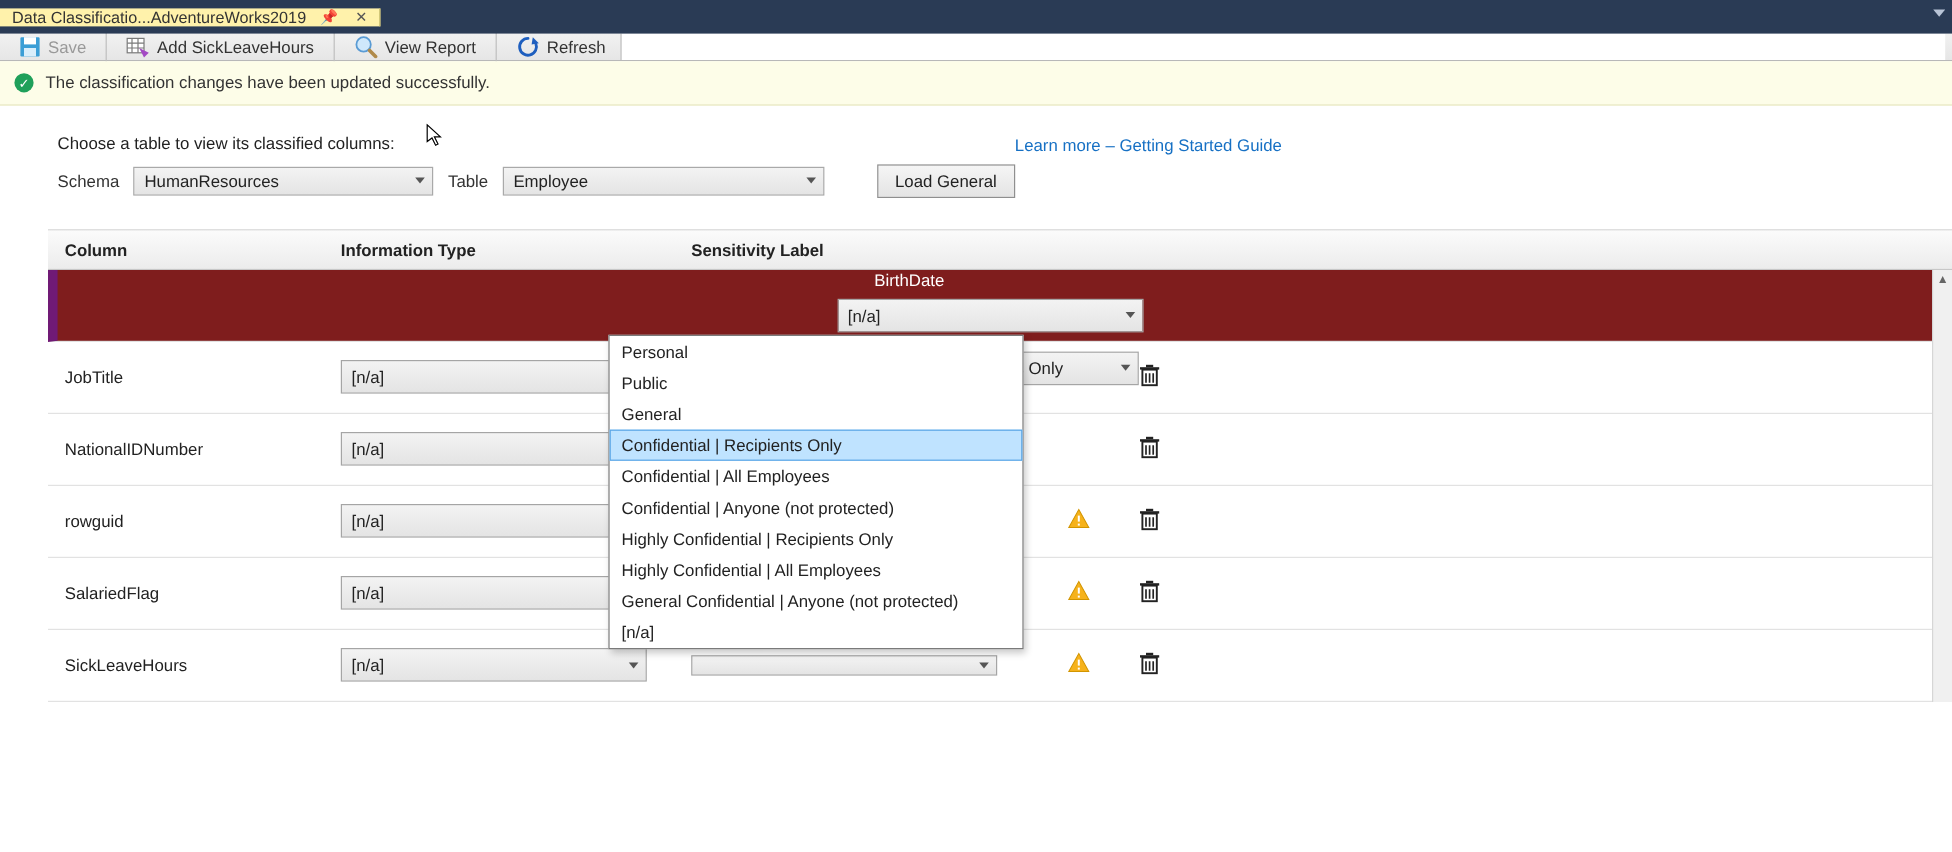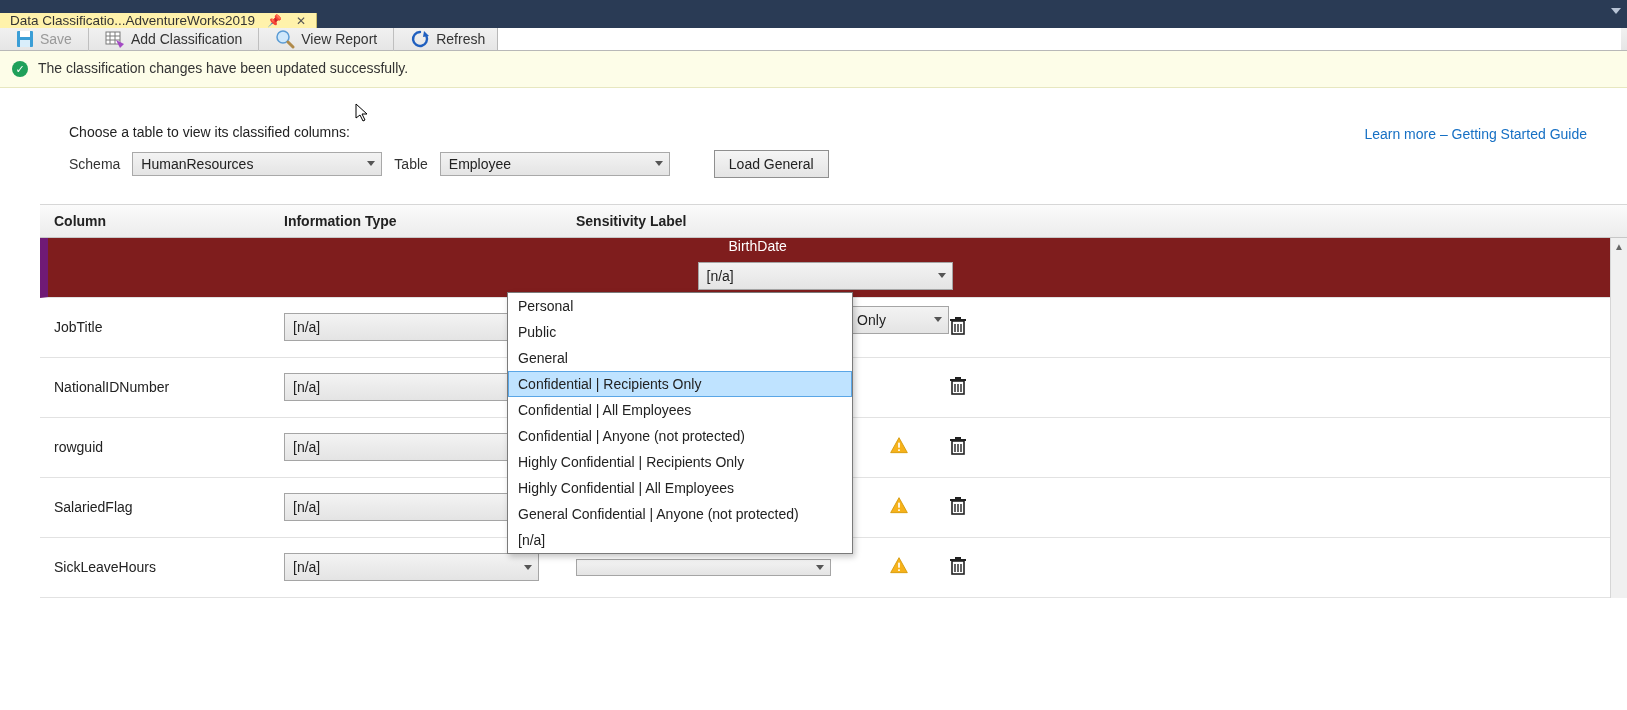--- a/index.html
+++ b/index.html
@@ -16,7 +16,7 @@
     height: 28px;
     background: #2a3b55;
     display: flex;
-    align-items: flex-end;
+    align-items: center;
     position: relative;
   }
   .tab {

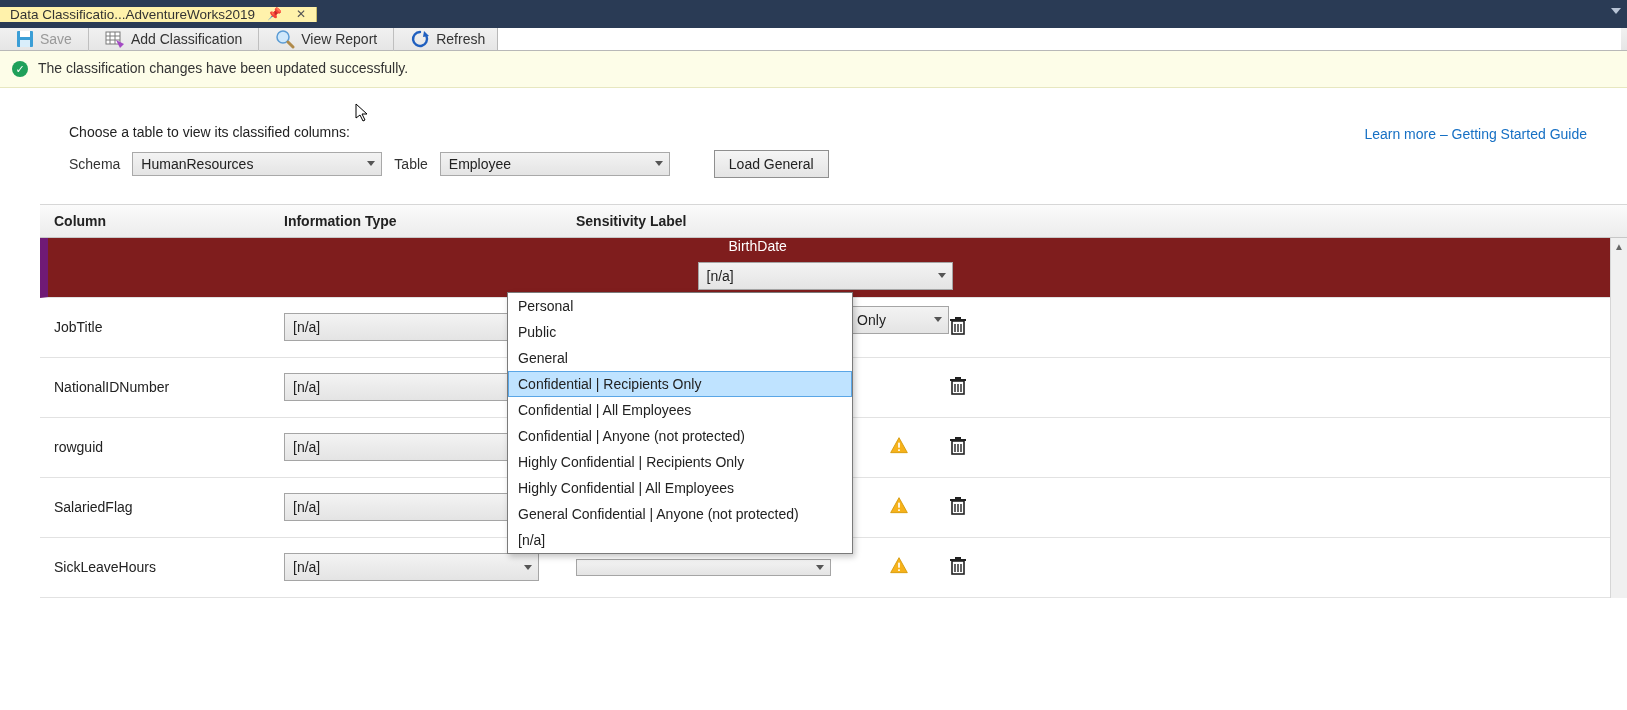--- a/index.html
+++ b/index.html
@@ -236,7 +236,7 @@
           <line x1="10" y1="3" x2="10" y2="15" stroke="#7a7a7a"></line>
         <polygon points="11,11 19,15 15,19" fill="#a349c4"></polygon>
       </svg>
-      <span>Add Classification</span>
+      <span>Add SickLeaveHours</span>
     </div>
     <div class="sep"></div>
     <div class="tool">

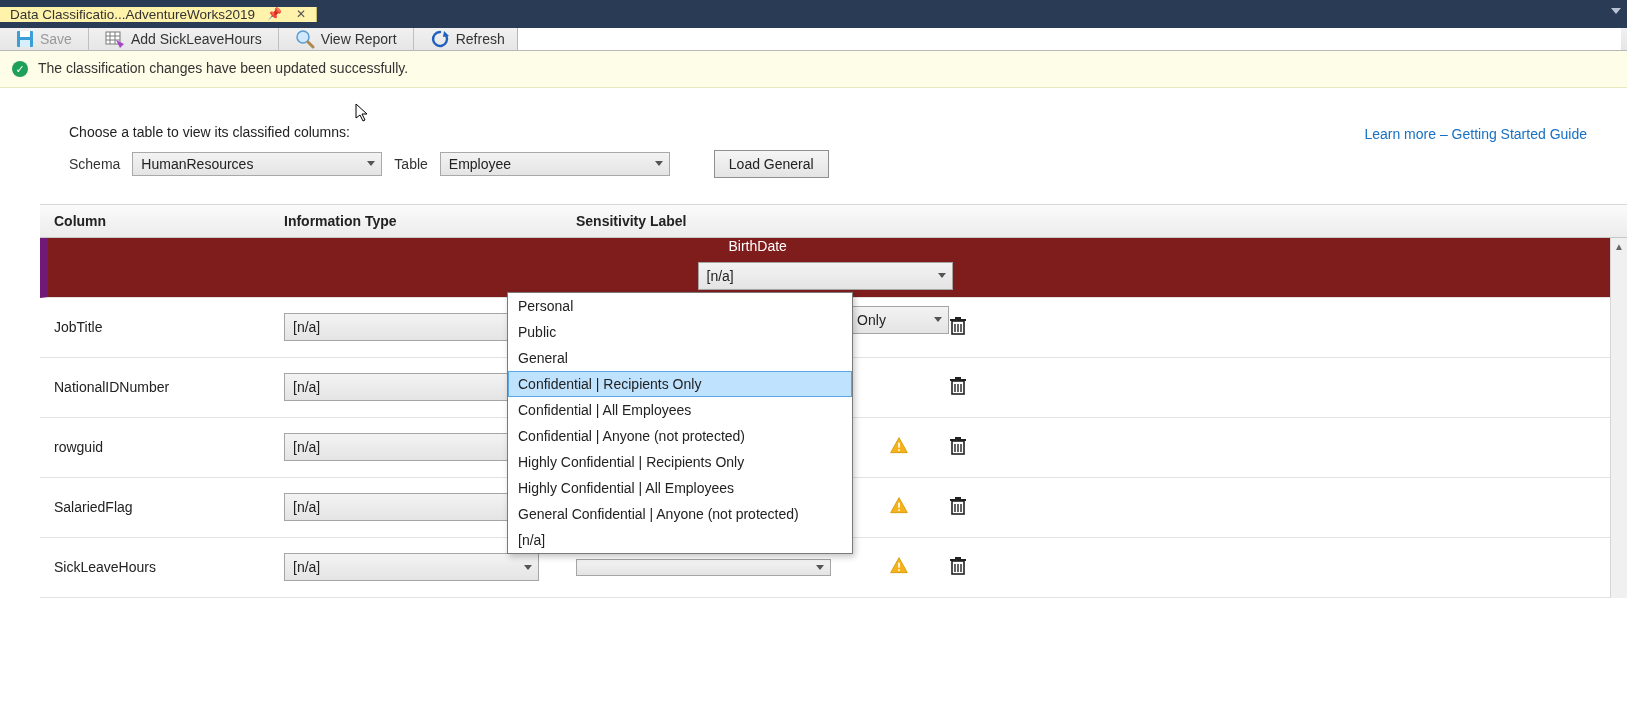--- a/index.html
+++ b/index.html
@@ -99,11 +99,9 @@
 
   
   .controls {
-    padding: 36px 40px 12px 48px;
+    padding: 23px 40px 12px 48px;
     display: flex;
     align-items: flex-start;
-    justify-content: space-between;
-    margin-left: 21px;
   }
   .controls-left { }
   .controls .instruction { margin-bottom: 10px; color:#222; }

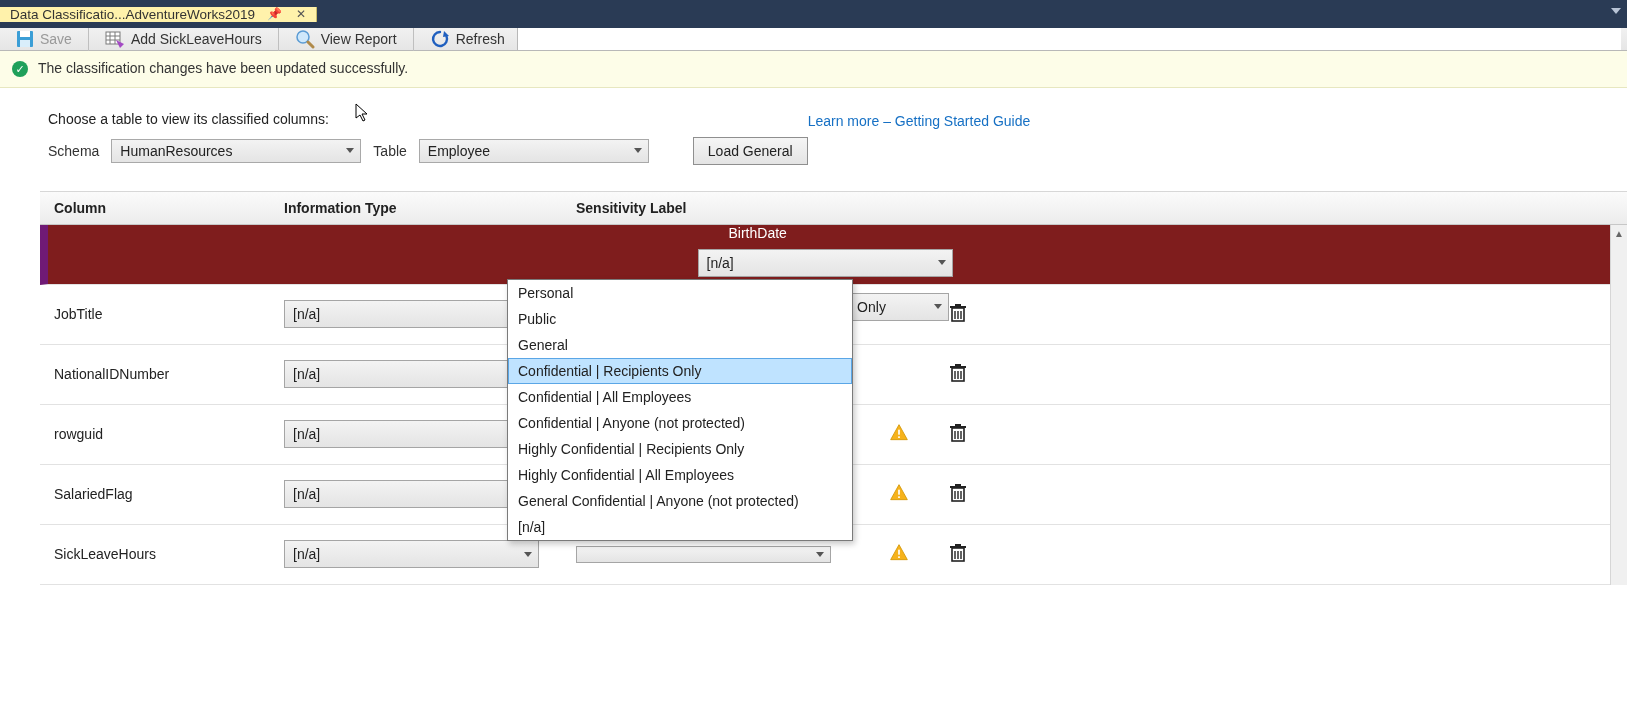--- a/index.html
+++ b/index.html
@@ -116,7 +116,7 @@
     min-width: 130px;
   }
   .combo.schema { width: 250px; }
-  .combo.table  { width: 230px; gap: 12px; }
+  .combo.table  { width: 268px; gap: 12px; }
   .combo .caret {
     width:0;height:0;border-left:4px solid transparent;border-right:4px solid transparent;border-top:5px solid #555;
   }

